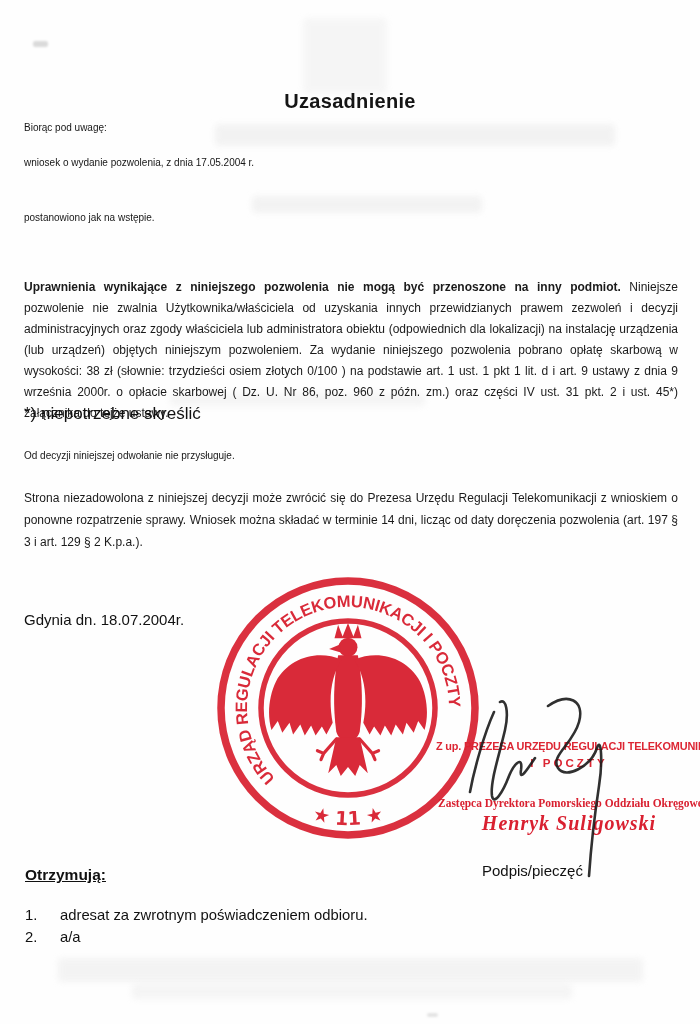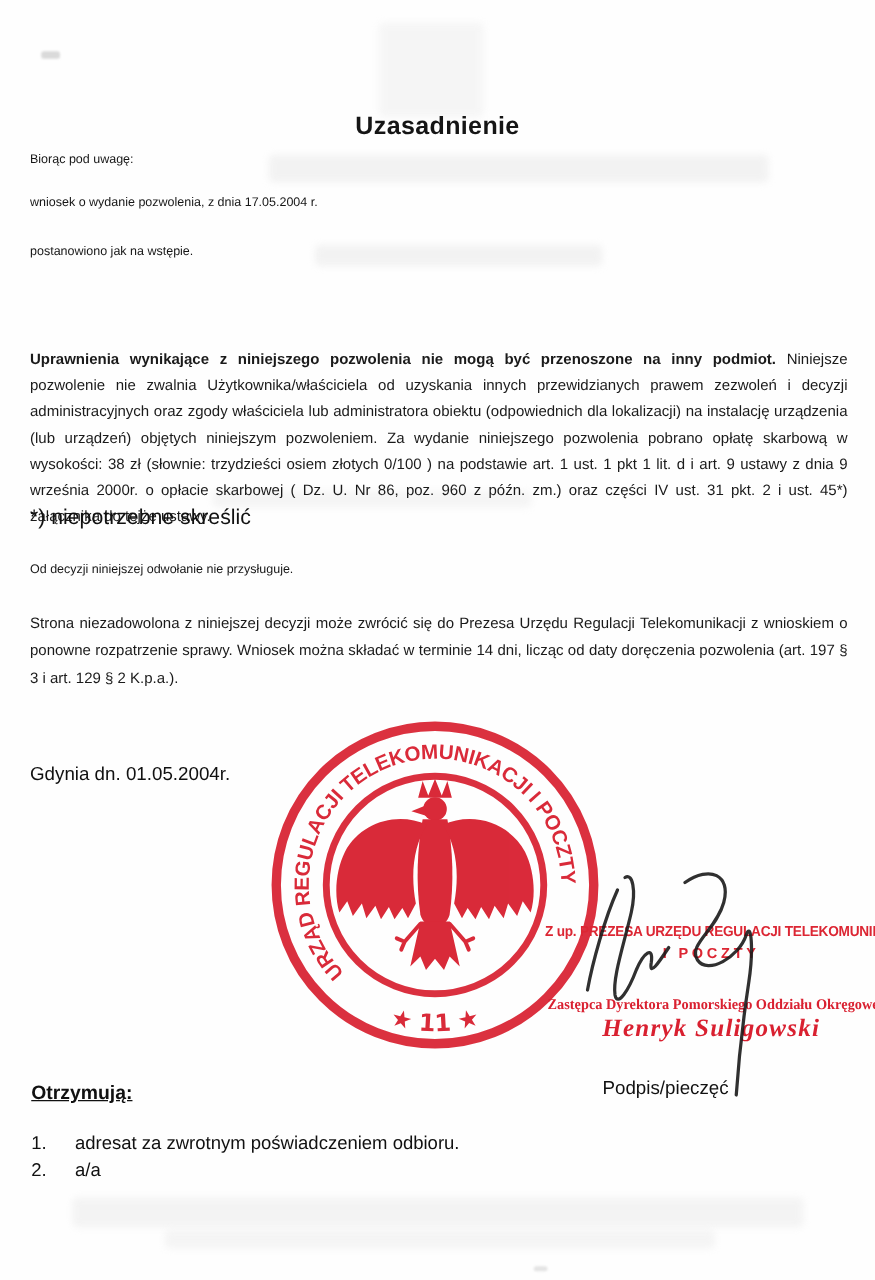--- a/index.html
+++ b/index.html
@@ -98,7 +98,7 @@
 
   <div class="abs bodytext" style="left:24px;top:122px;">Biorąc pod uwagę:</div>
   <div class="abs bodytext" style="left:24px;top:157px;">wniosek o wydanie pozwolenia, z dnia 17.05.2004 r.</div>
-  <div class="abs bodytext" style="left:24px;top:196px;">postanowiono jak na wstępie.</div>
+  <div class="abs bodytext" style="left:24px;top:212px;">postanowiono jak na wstępie.</div>
 
   <div class="abs para" style="top:277px;"><span class="lead">Uprawnienia wynikające z niniejszego pozwolenia nie mogą być przenoszone na inny podmiot.</span><span> Niniejsze pozwolenie nie zwalnia Użytkownika/właściciela od uzyskania innych przewidzianych prawem zezwoleń i decyzji administracyjnych oraz zgody właściciela lub administratora obiektu (odpowiednich dla lokalizacji) na instalację urządzenia (lub urządzeń) objętych niniejszym pozwoleniem. Za wydanie niniejszego pozwolenia pobrano opłatę skarbową w wysokości: 38 zł (słownie: trzydzieści osiem złotych 0/100 ) na podstawie art. 1 ust. 1 pkt 1 lit. d i art. 9 ustawy z dnia 9 września 2000r. o opłacie skarbowej ( Dz. U. Nr 86, poz. 960 z późn. zm.) oraz części IV ust. 31 pkt. 2 i ust. 45*)  załącznika do tejże ustawy.</span></div>
 

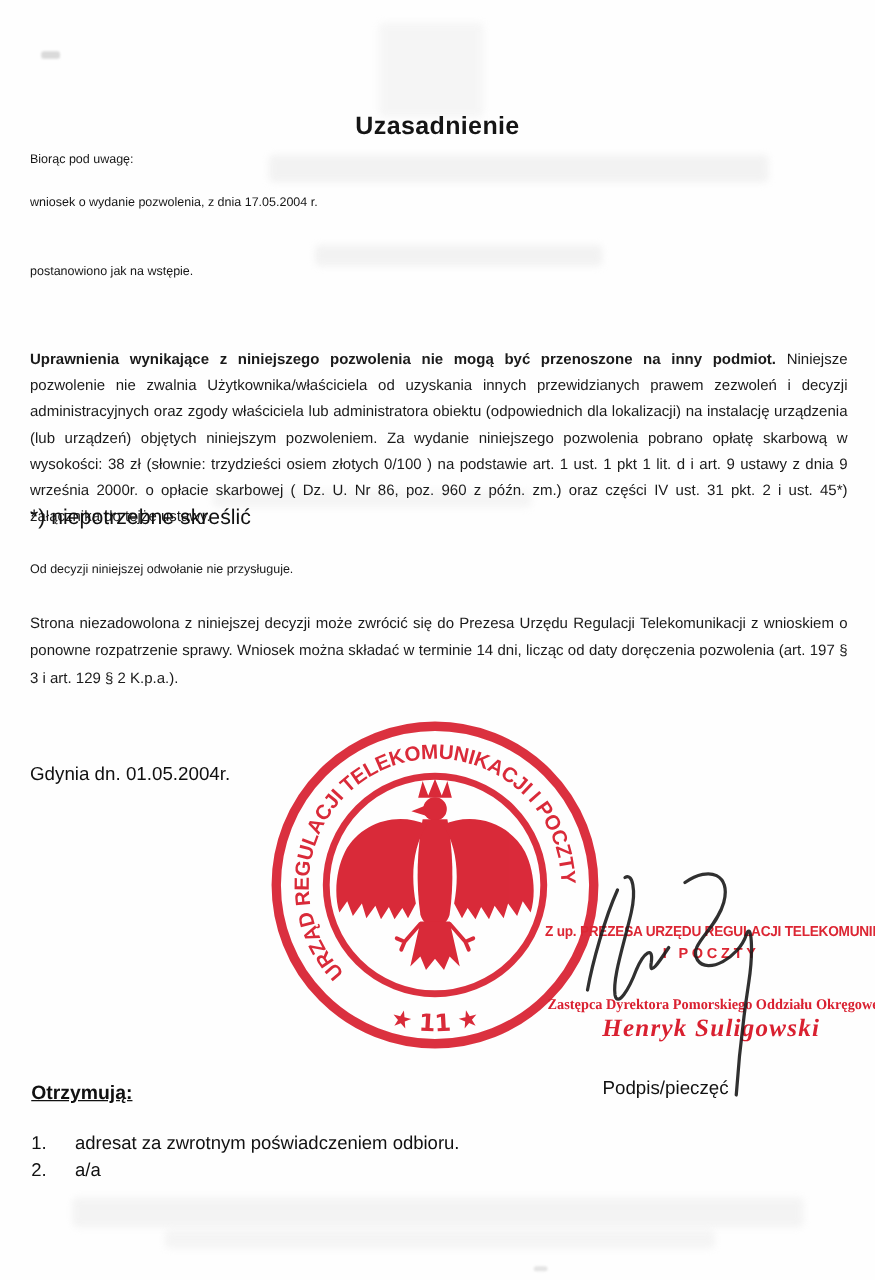--- a/index.html
+++ b/index.html
@@ -107,7 +107,7 @@
   <div class="abs bodytext" style="left:24px;top:450px;">Od decyzji niniejszej odwołanie nie przysługuje.</div>
   <div class="abs para appeal-para" style="top:487px;">Strona niezadowolona z niniejszej decyzji może zwrócić się do Prezesa Urzędu Regulacji Telekomunikacji z wnioskiem o ponowne rozpatrzenie sprawy. Wniosek można składać w terminie 14 dni, licząc od daty doręczenia pozwolenia (art. 197 § 3 i art. 129 § 2 K.p.a.).</div>
 
-  <div class="abs place-date">Gdynia dn. 01.05.2004r.</div>
+  <div class="abs place-date">Gdynia dn. 18.07.2004r.</div>
 
   <svg class="abs stamp-svg" width="278" height="288" viewBox="0 0 278 288" aria-hidden="true">
     <g fill="none" stroke="#d81f2f" opacity="0.92">

